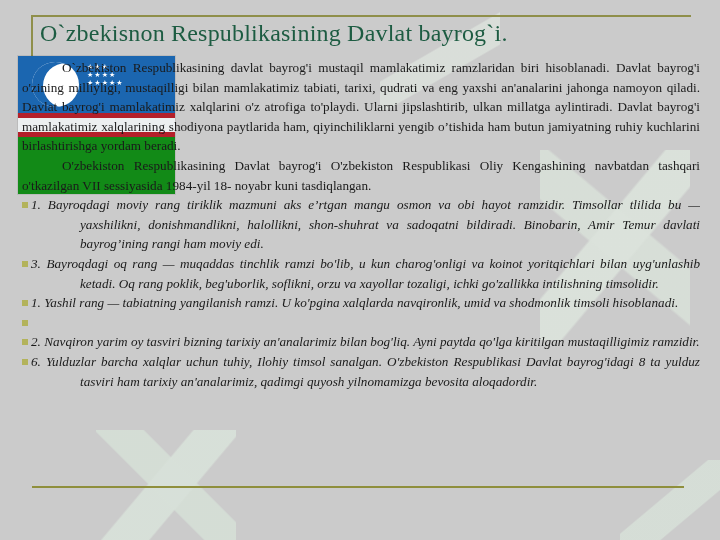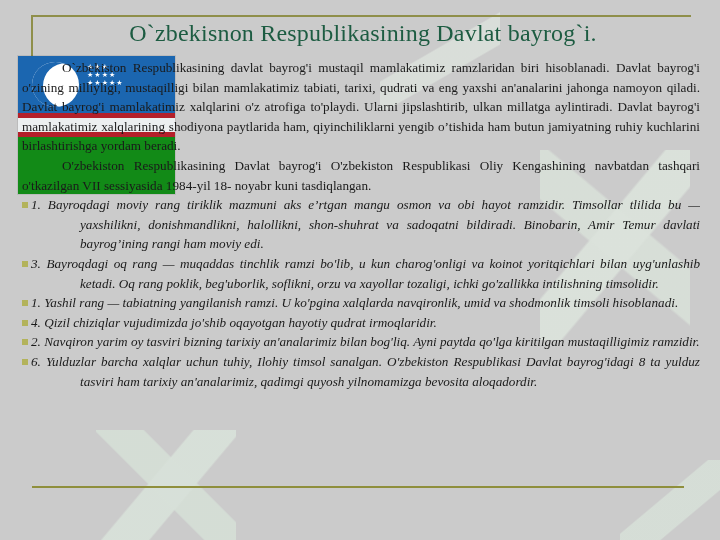--- a/index.html
+++ b/index.html
@@ -88,7 +88,7 @@
     left: 40px;
     top: 20px;
     width: 646px;
-    text-align: center;
+    text-align: left;
     font-size: 24px;
     color: #1d5c42;
     letter-spacing: 0.2px;

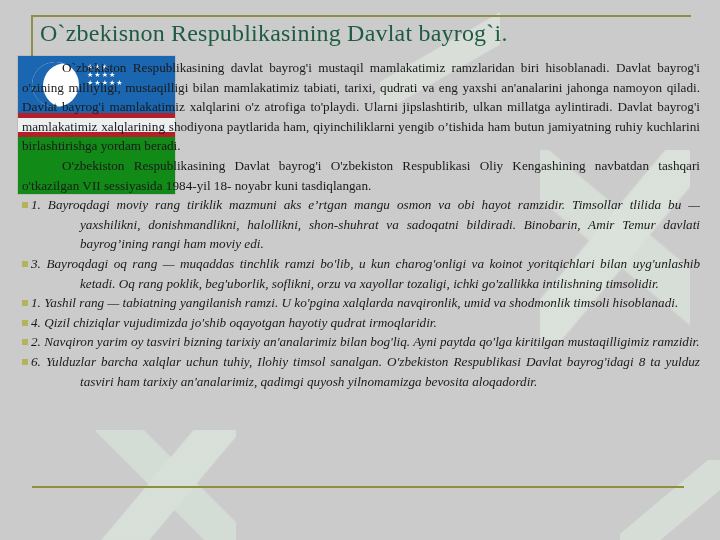--- a/index.html
+++ b/index.html
@@ -209,7 +209,7 @@
 
     <p class="li list-pad"><span class="bullet"></span><span>1.   Yashil rang — tabiatning yangilanish ramzi. U ko'pgina xalqlarda navqironlik, umid va shodmonlik timsoli hisoblanadi.</span></p>
 
-    <p class="li list-pad"><span class="bullet"></span><span>4.    Qizil chiziqlar vujudimizda jo'shib  oqayotgan hayotiy qudrat irmoqlaridir.</span></p>
+    <p class="li list-pad"><span class="bullet"></span></p>
 
     <p class="li list-pad"><span class="bullet"></span><span>2.    Navqiron   yarim   oy   tasviri   bizning  tarixiy  an'analarimiz bilan bog'liq. Ayni paytda qo'lga kiritilgan  mustaqilligimiz ramzidir.</span></p>
 

